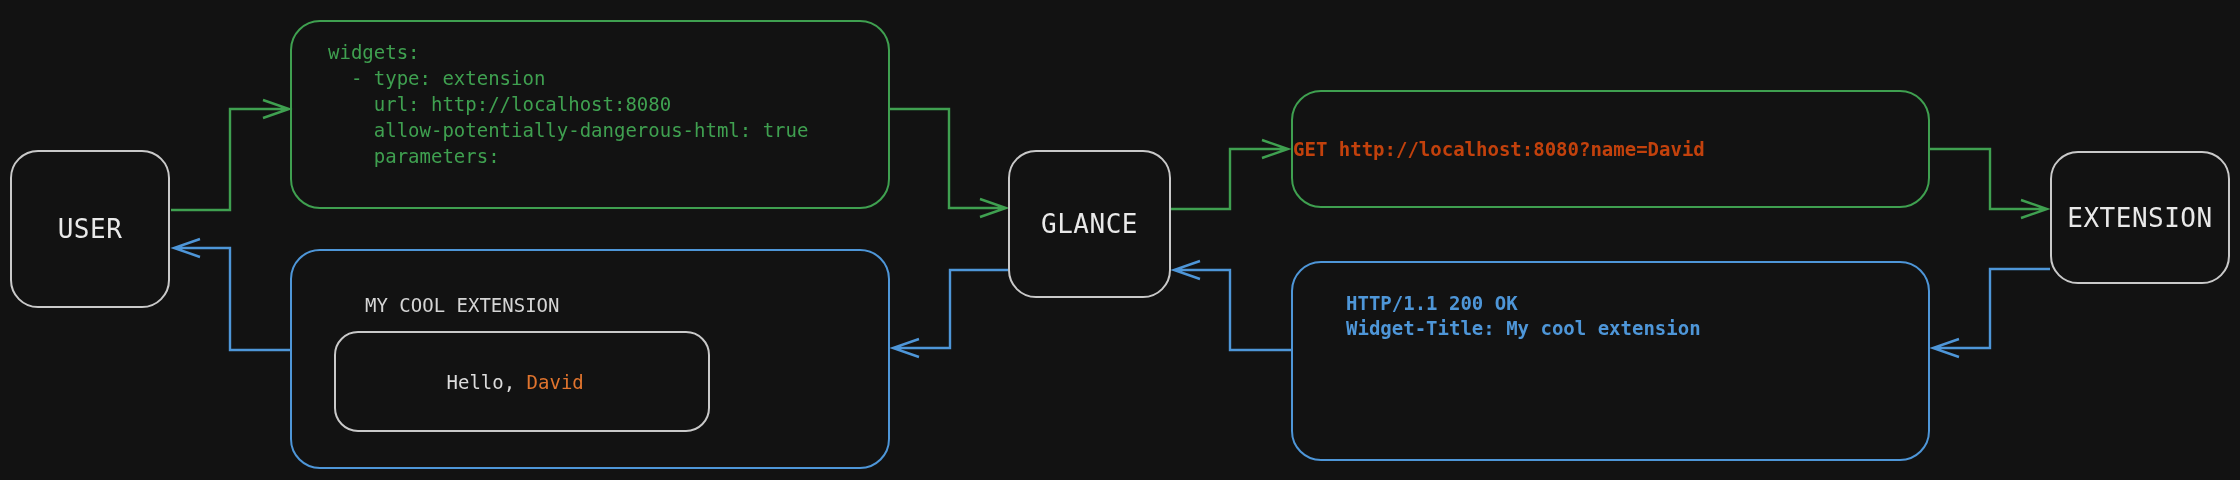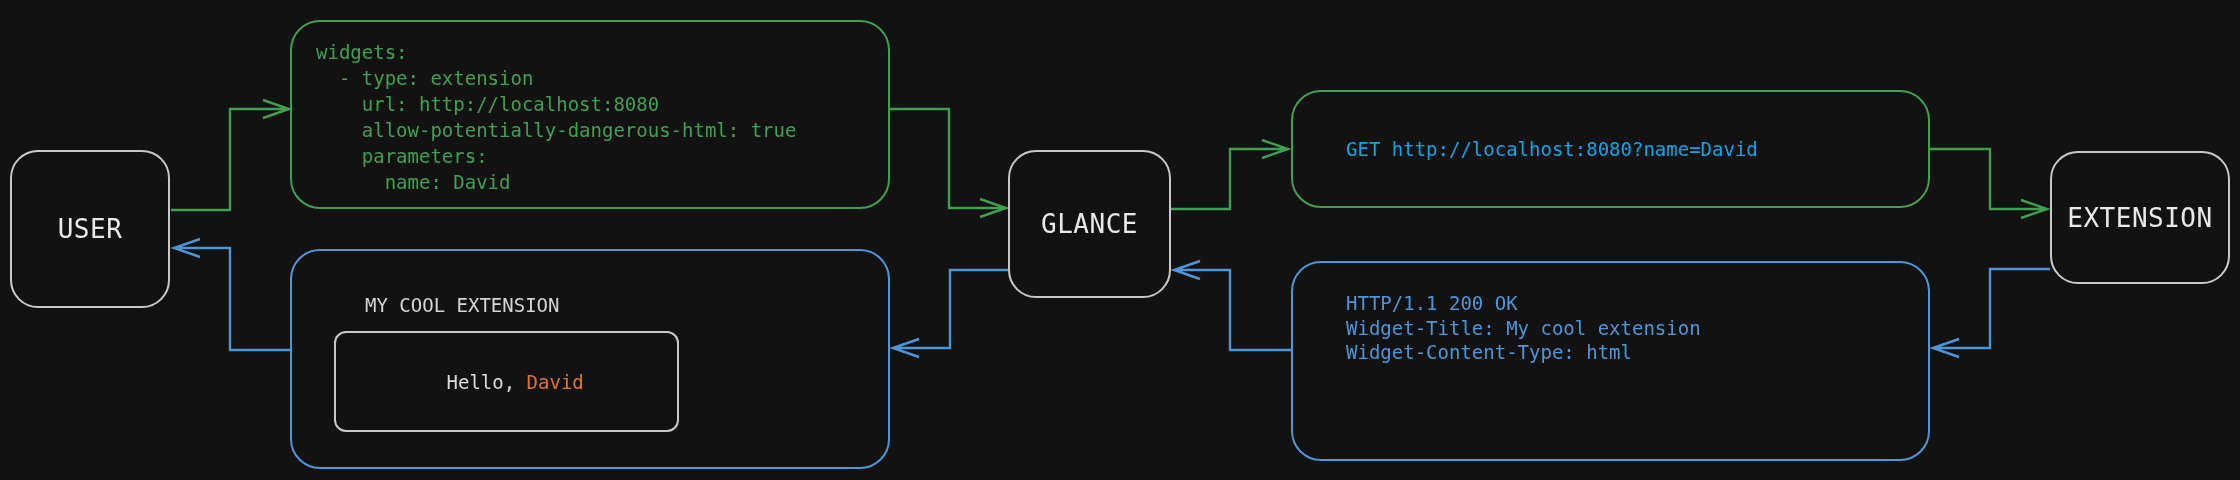--- a/index.html
+++ b/index.html
@@ -60,7 +60,7 @@
   #config-box {
     left: 290px; top: 20px; width: 600px; height: 189px;
     border-color: #3FA050;
-    padding: 17px 0 0 24px;
+    padding: 17px 0 0 36px;
   }
   #config-box .line {
     color: #3FA050;

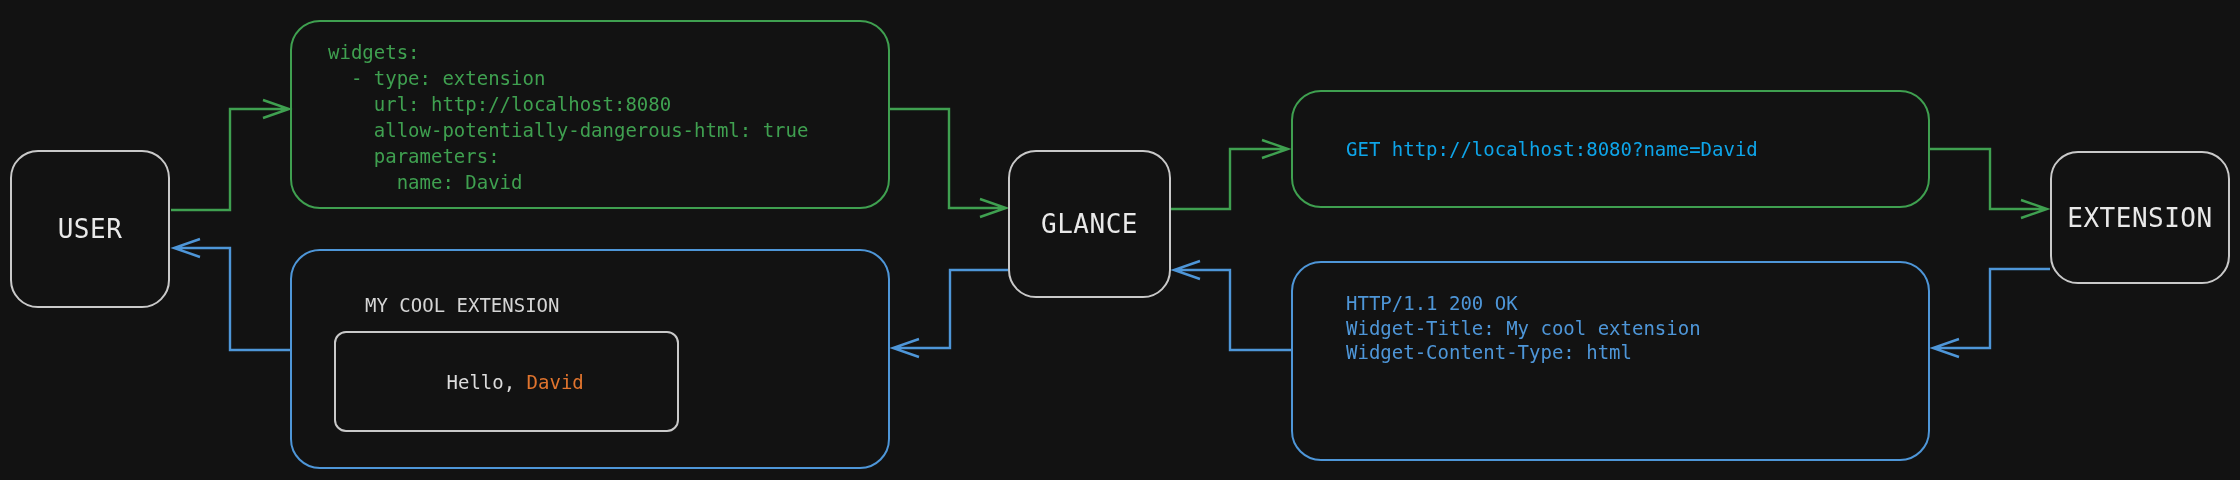--- a/index.html
+++ b/index.html
@@ -74,8 +74,8 @@
     align-items: center;
   }
   #get-box .line {
-    color: #0ea5e9;
-    padding-left: 53px;
+    color: #c2410c;
+    font-weight: bold;
   }
   #response-box {
     left: 1291px; top: 261px; width: 639px; height: 200px;

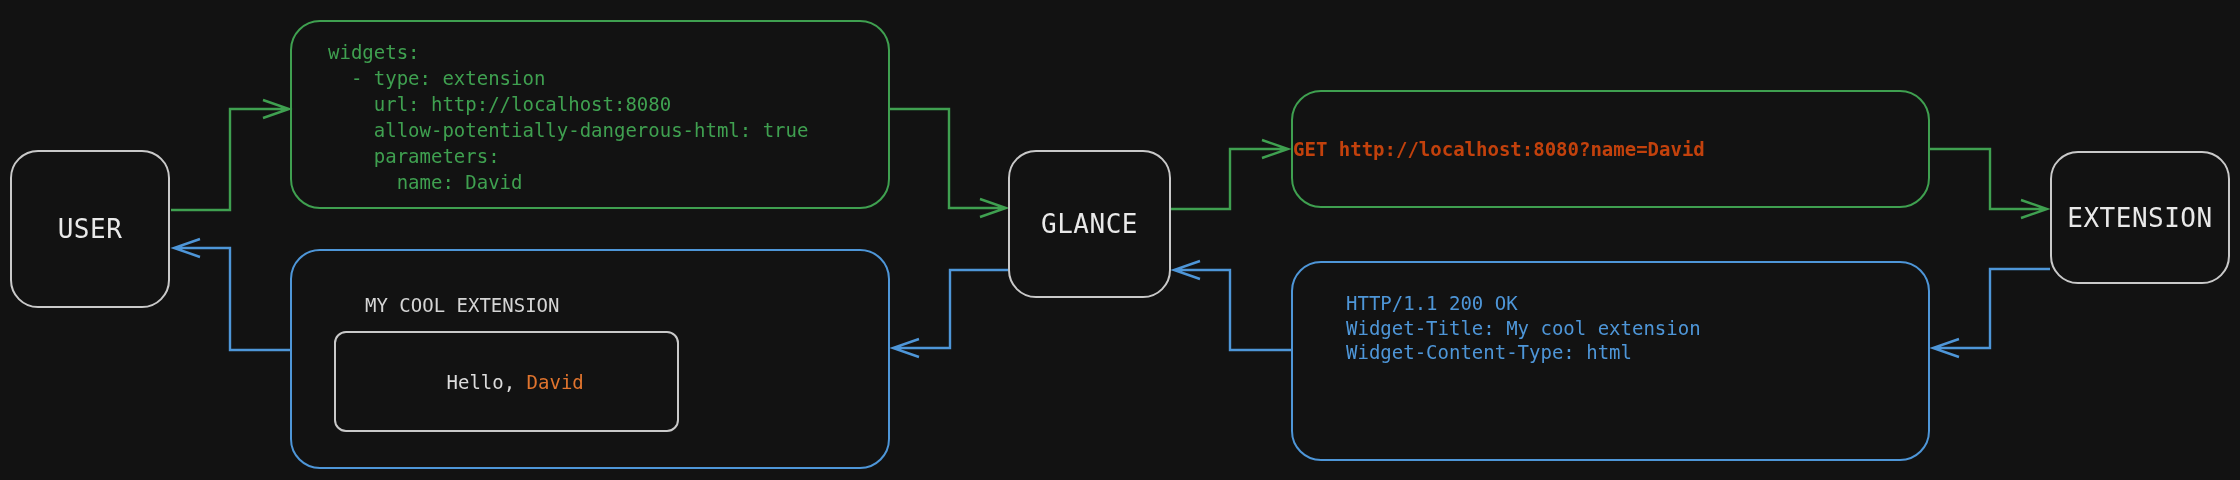--- a/index.html
+++ b/index.html
@@ -157,7 +157,6 @@
     <div class="line">    url: http://localhost:8080</div>
     <div class="line">    allow-potentially-dangerous-html: true</div>
     <div class="line">    parameters:</div>
-    <div class="line">      name: David</div>
   </div>
 
   <div class="box codebox" id="get-box">

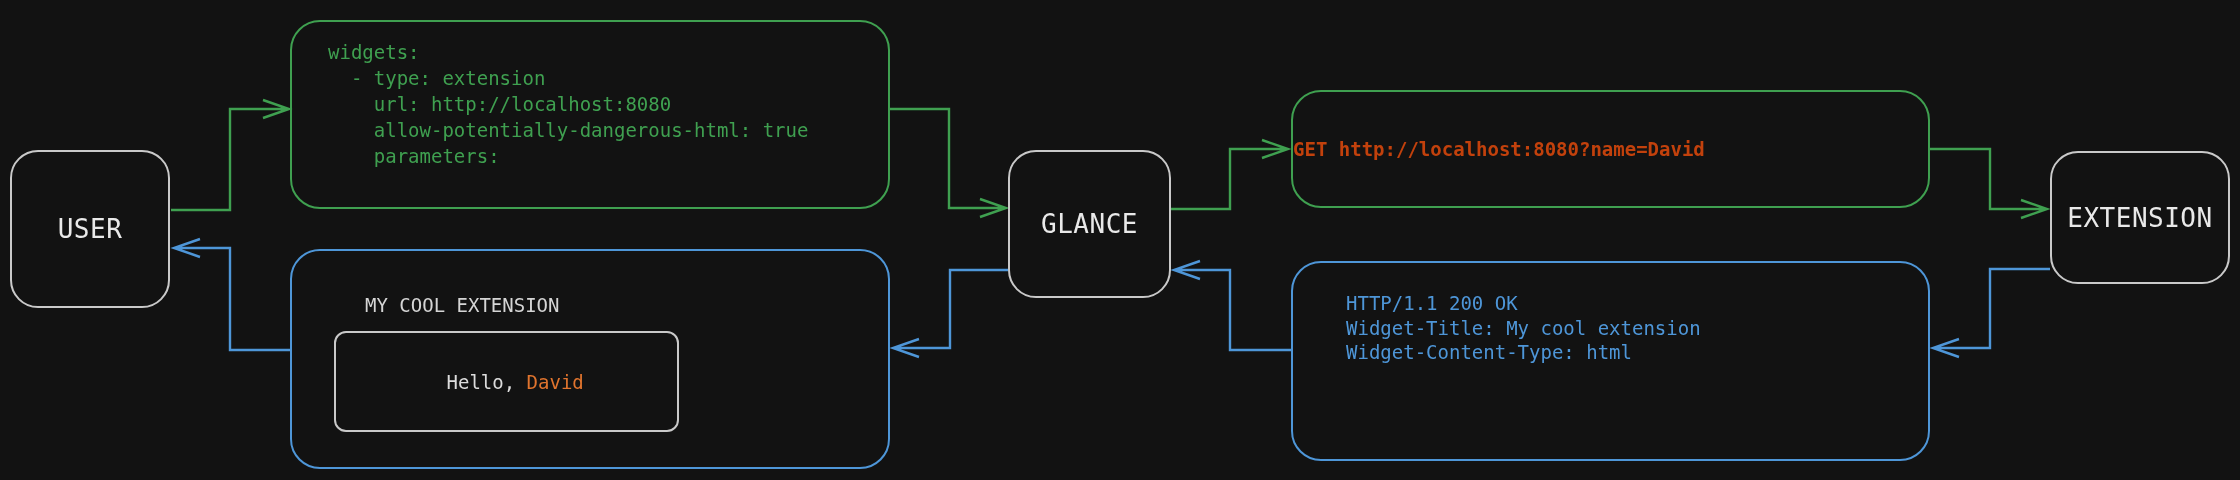--- a/index.html
+++ b/index.html
@@ -81,6 +81,7 @@
     left: 1291px; top: 261px; width: 639px; height: 200px;
     border-color: #4E96D8;
     padding: 28px 0 0 53px;
+    font-weight: bold;
   }
   #response-box .line {
     color: #4E96D8;

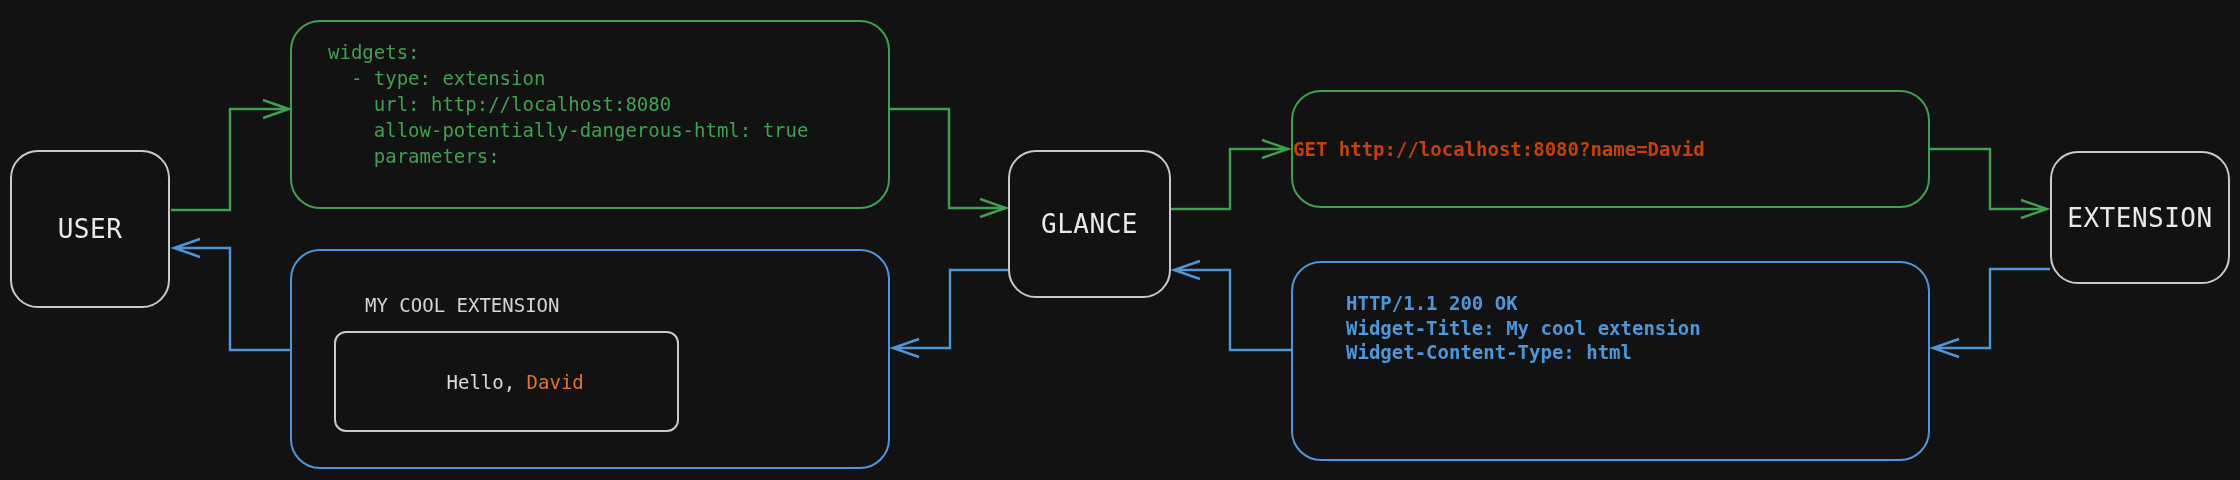--- a/index.html
+++ b/index.html
@@ -167,7 +167,6 @@
   <div class="box codebox" id="response-box">
     <div class="line">HTTP/1.1 200 OK</div>
     <div class="line">Widget-Title: My cool extension</div>
-    <div class="line">Widget-Content-Type: html</div>
     <div class="line"></div>
   </div>
 

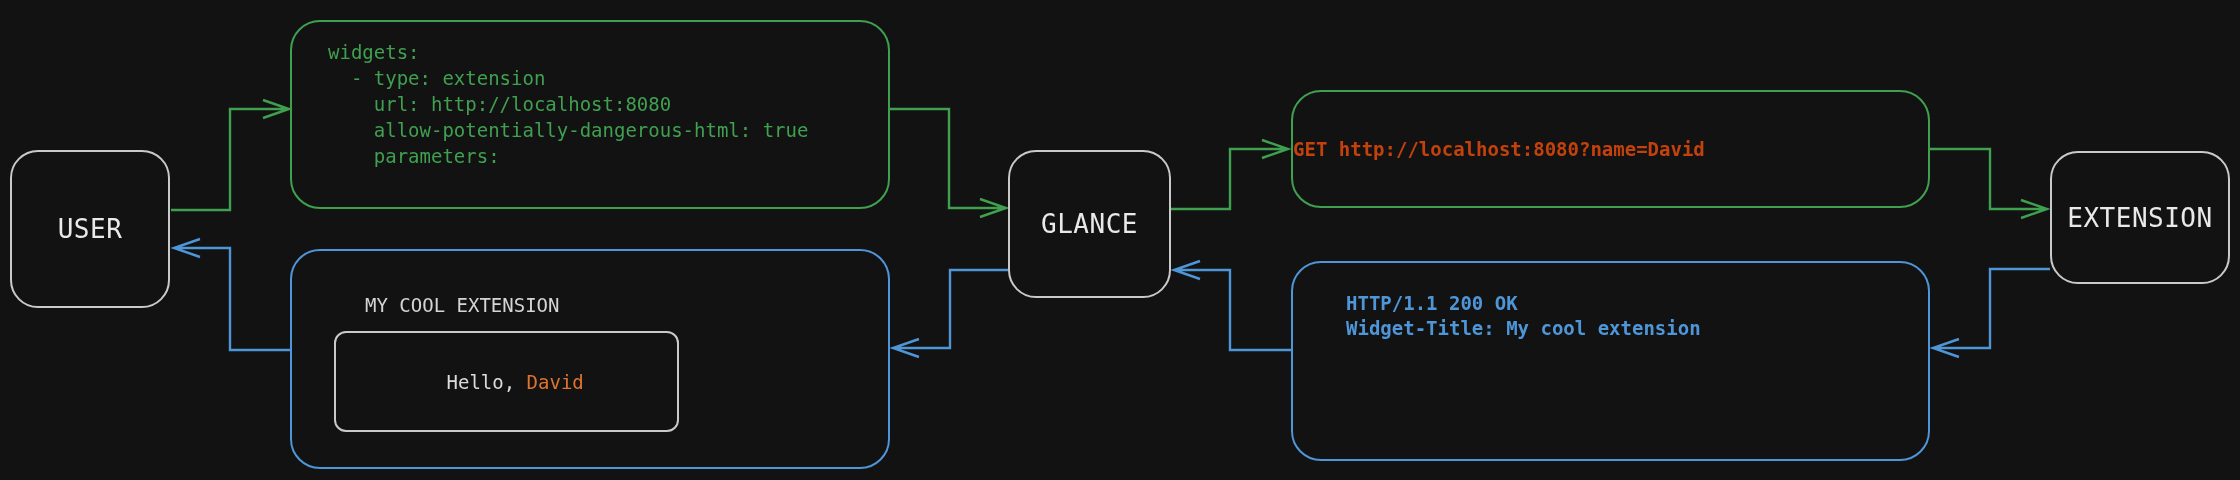--- a/index.html
+++ b/index.html
@@ -105,10 +105,10 @@
   .preview-box {
     position: absolute;
     left: 42px; top: 80px;
-    width: 345px; height: 101px;
+    width: 376px; height: 101px;
     box-sizing: border-box;
     border: 2px solid #C9C9C9;
-    border-radius: 12px;
+    border-radius: 24px;
     display: flex;
     align-items: center;
   }

